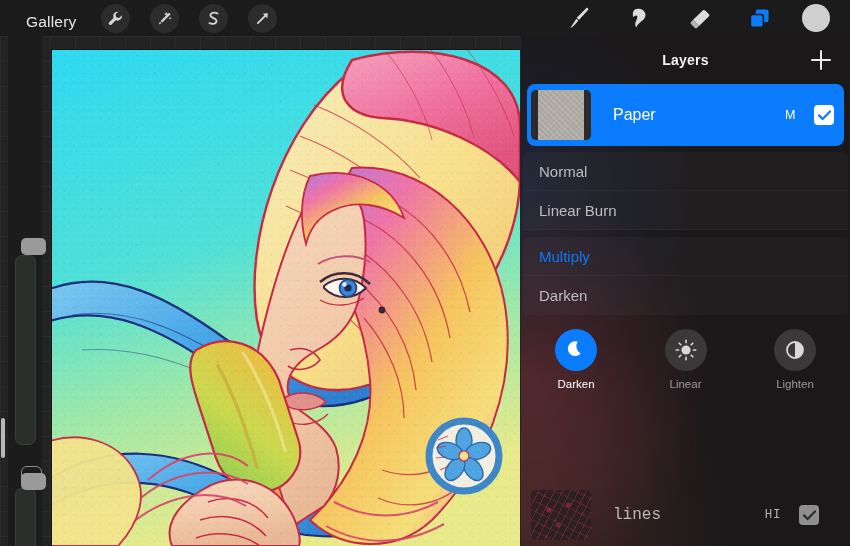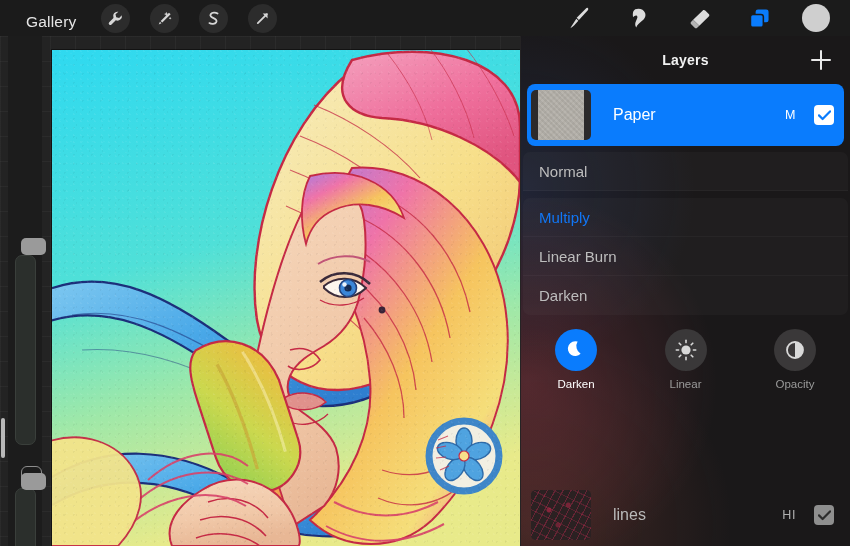--- a/index.html
+++ b/index.html
@@ -397,8 +397,8 @@
 
     <div class="blend-list">
       <div class="blend-item">Normal</div>
+      <div class="blend-item">Linear Burn</div>
       <div class="blend-item gap selected">Multiply</div>
-      <div class="blend-item">Linear Burn</div>
       <div class="blend-item last">Darken</div>
     </div>
 

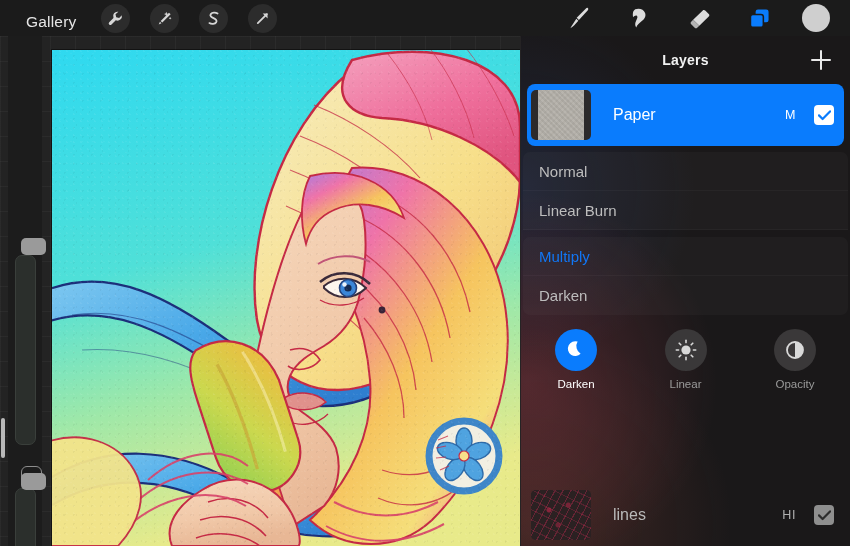--- a/index.html
+++ b/index.html
@@ -439,7 +439,7 @@
             <path d="M11 3 A8 8 0 0 1 11 19 Z" fill="#d9d9d9"></path>
           </svg>
         </div>
-        <div class="cat-label">Opacity</div>
+        <div class="cat-label">Lighten</div>
       </div>
 
 

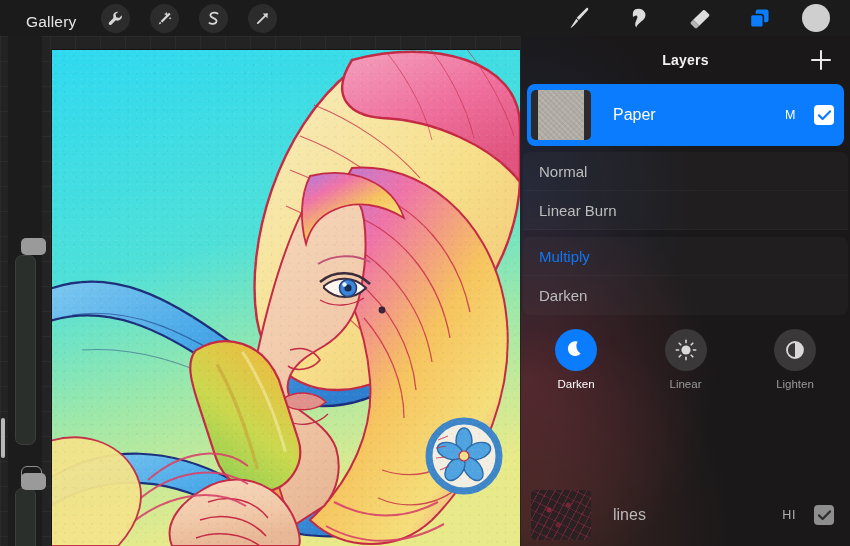--- a/index.html
+++ b/index.html
@@ -198,7 +198,7 @@
   .cat.active .cat-label { color:#ffffff; }
 
   
-  .bottom-layer { position:absolute; left:0; right:0; bottom:0; }
+  .bottom-layer { position:absolute; left:0; right:15px; bottom:0;font-family:Liberation Mono, monospace; }
 </style>
 </head>
 <body>

